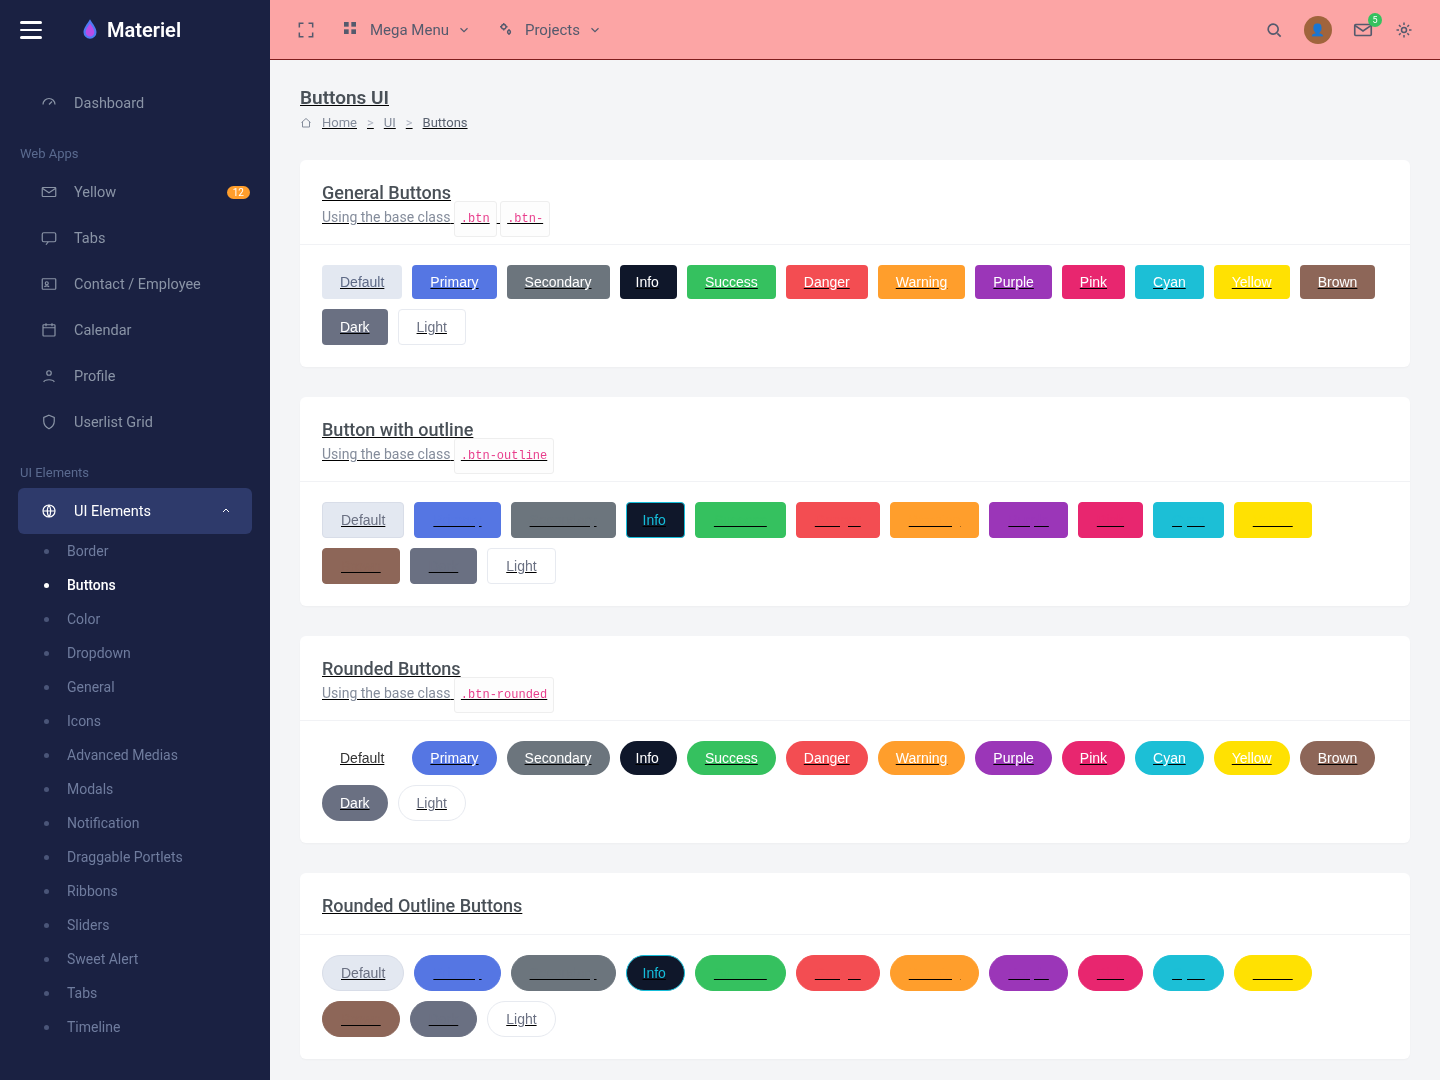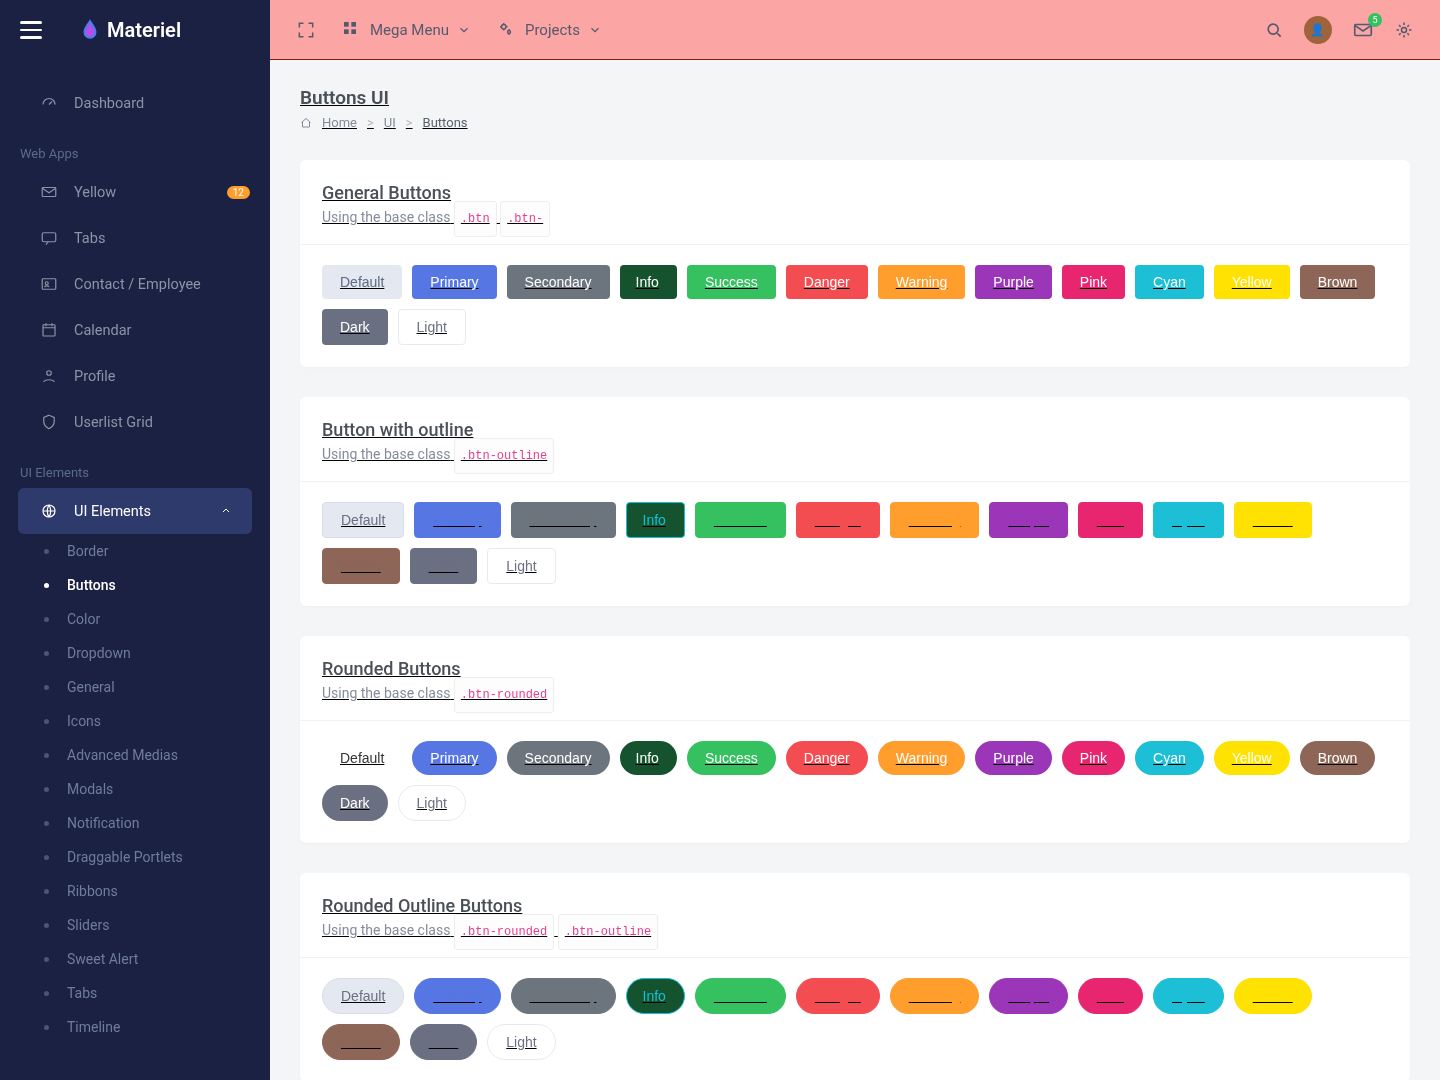--- a/index.html
+++ b/index.html
@@ -56,7 +56,7 @@
 .btn.b-default { background: #e3e8f1; color: #5e6a86; }
 .btn.b-primary { background: #5576e3; color: #fff; }
 .btn.b-secondary { background: #6c757d; color: #fff; }
-.btn.b-info { background: #14532d; color: #fff; padding-left: 16px; }
+.btn.b-info { background: #0f172a; color: #fff; padding-left: 16px; }
 .btn.b-success { background: #35c15f; color: #fff; }
 .btn.b-danger { background: #f34d52; color: #fff; }
 .btn.b-warning { background: #ff9e2c; color: #fff; }

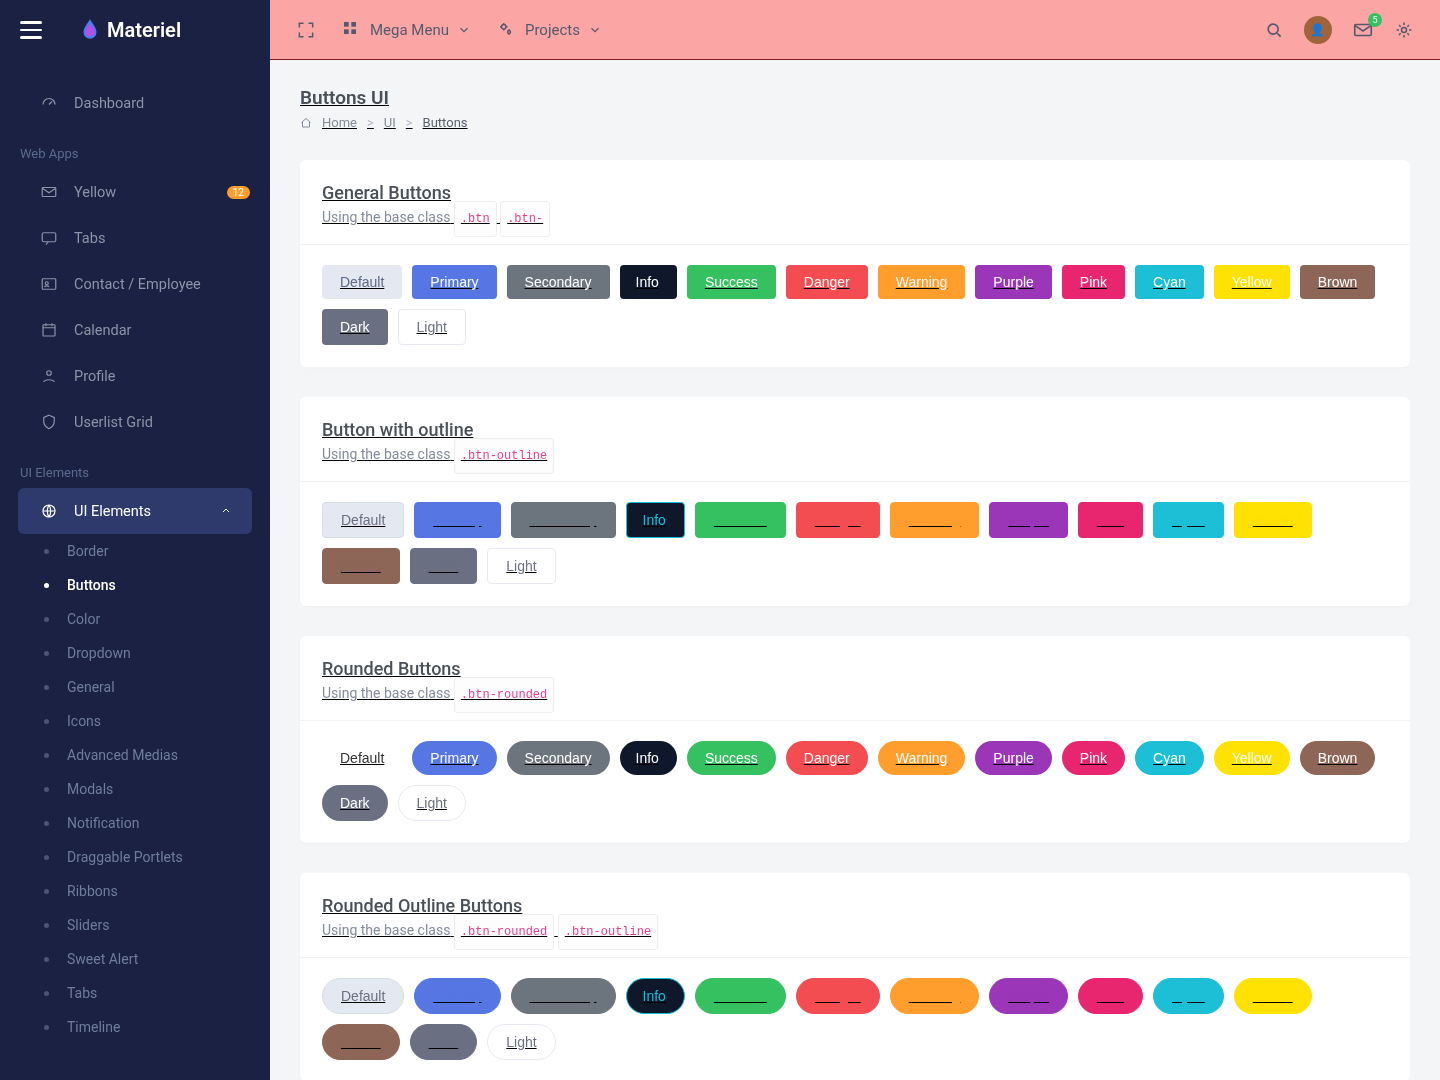--- a/index.html
+++ b/index.html
@@ -418,11 +418,6 @@
       <div class="card">
         <div class="card-head">
           <div class="card-title">Rounded Outline Buttons</div>
-          <div class="card-sub">
-            <span>Using the base class</span>
-            <span class="code">.btn-rounded</span>
-            <span class="code">.btn-outline</span>
-          </div>
         </div>
         <div class="card-body">
           <button class="btn rounded outline b-default">Default</button>

